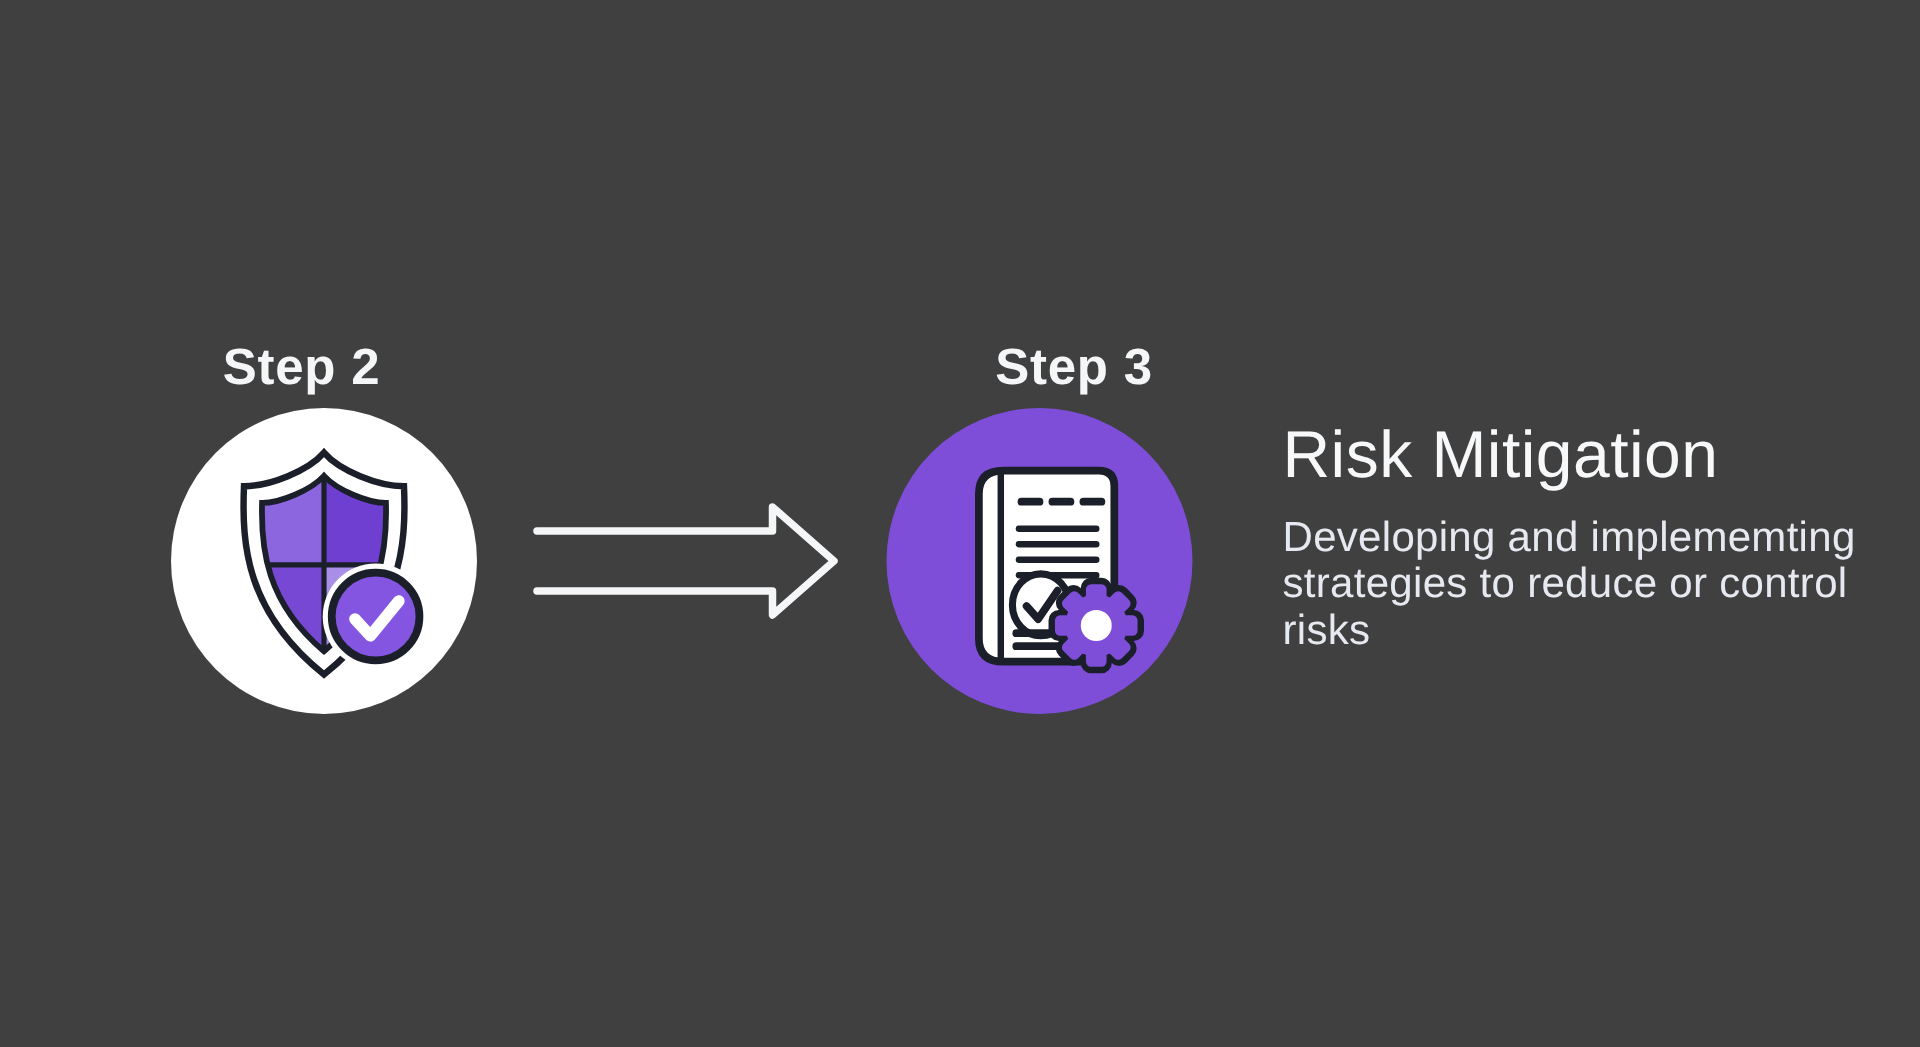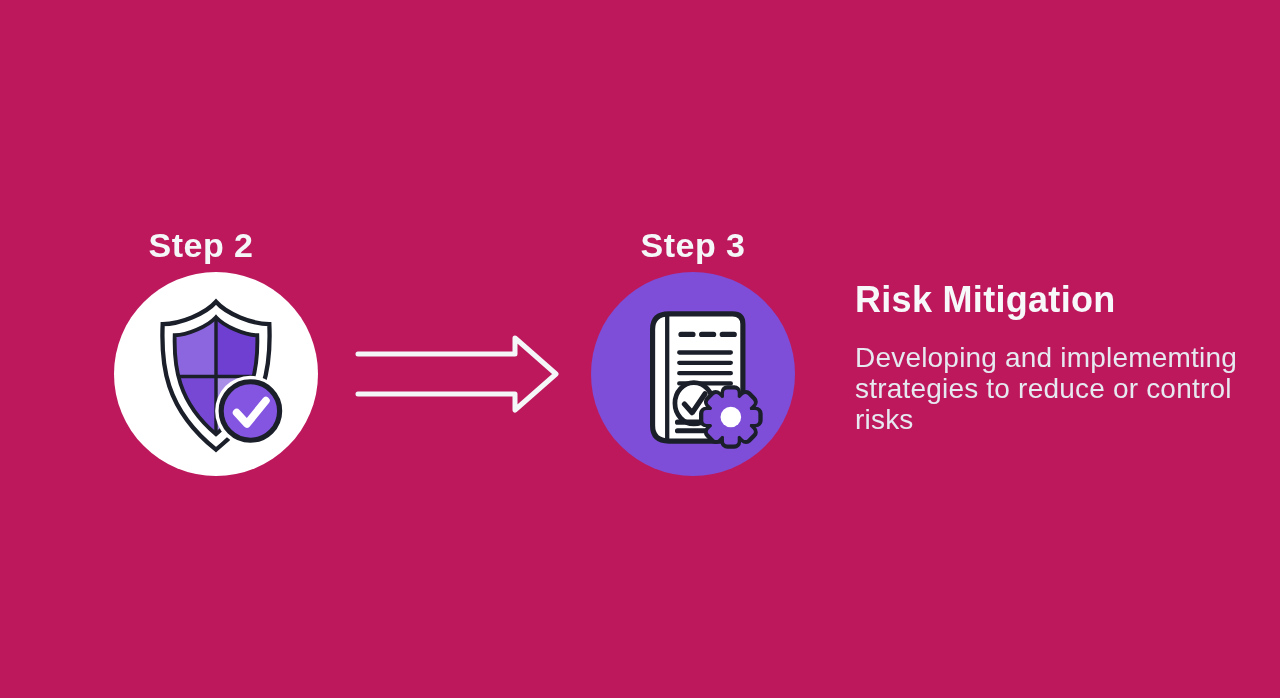--- a/index.html
+++ b/index.html
@@ -56,7 +56,7 @@
 </head>
 <body>
 
-<div class="canvas" style="background: #be185d;">
+<div class="canvas" style="background: #404040;">
 
   <div class="step-label" style="left:99px;top:226px;">Step 2</div>
 

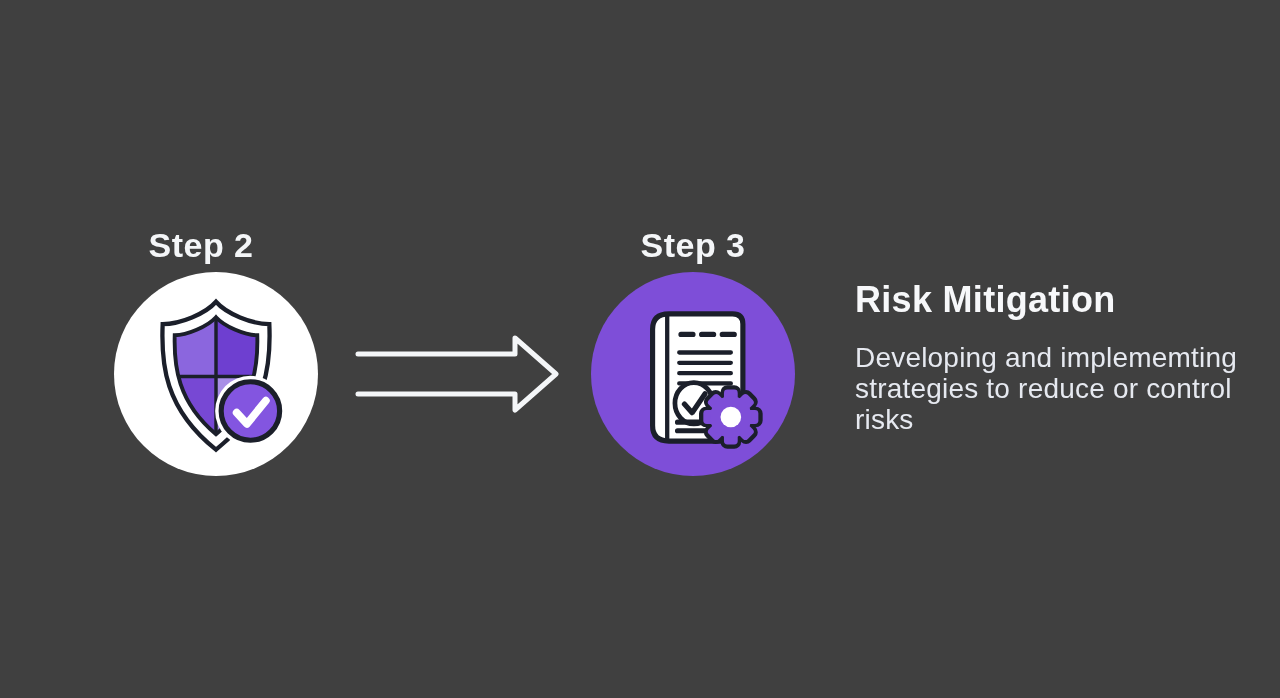--- a/index.html
+++ b/index.html
@@ -92,7 +92,7 @@
     </svg>
   </div>
 
-  <div class="step-label" style="left:591px;top:226px;">Step 3</div>
+  <div class="step-label" style="left:614px;top:226px;">Step 3</div>
 
   <div class="circle" style="left: 591px; top: 272px; background: rgb(126, 78, 216);">
     <svg viewBox="0 0 200 200">

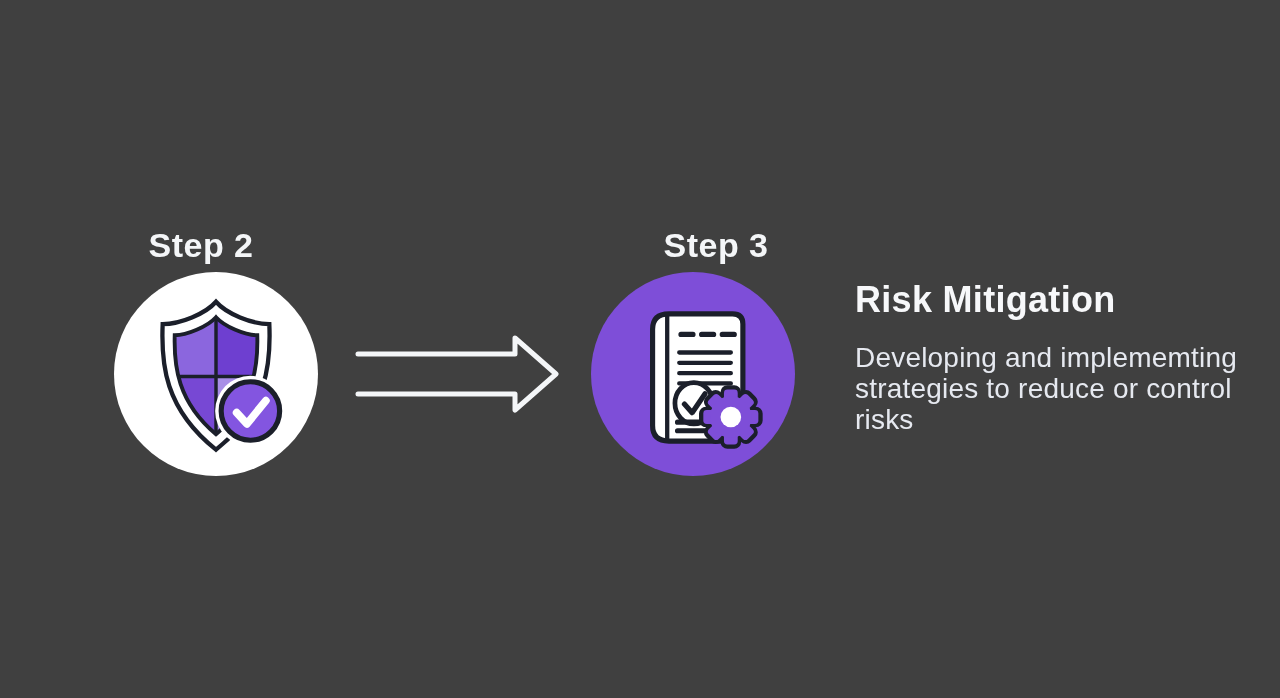--- a/index.html
+++ b/index.html
@@ -36,8 +36,8 @@
   .detail-title{
     position:absolute;
     left:855px;top:279px;
-    font-size:36px;
-    font-weight:bold;
+    font-size:44px;
+    font-weight:normal;
     color:#f7f8fa;
     letter-spacing:.3px;
     white-space:nowrap;

